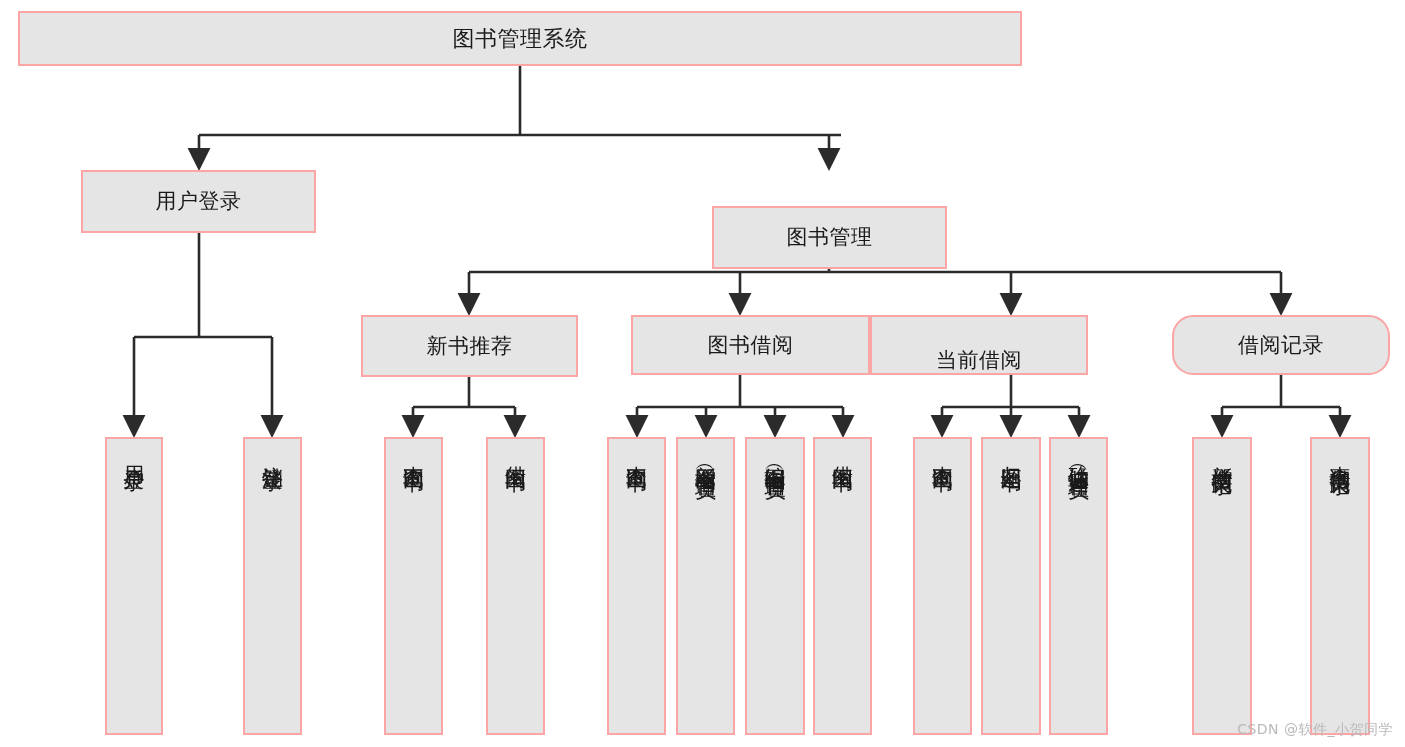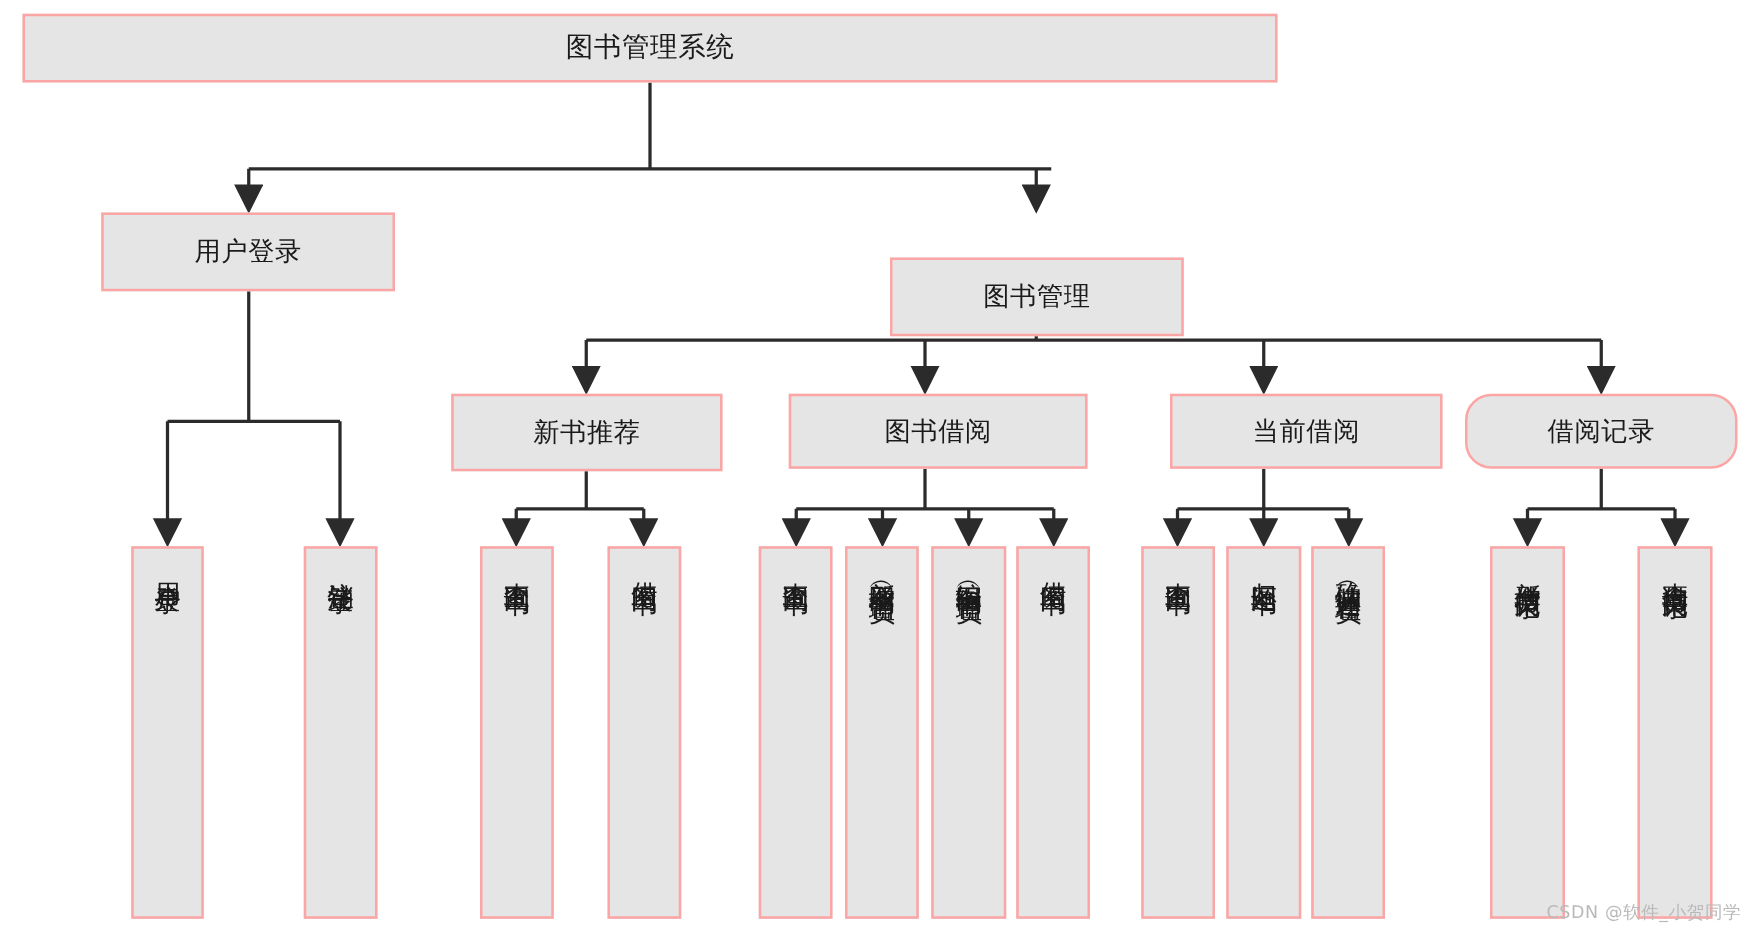--- a/index.html
+++ b/index.html
@@ -143,7 +143,7 @@
   <div class="node horizontal" style="left:631px; top:315px; width:239px; height:60px;">
     <span class="node-label">图书借阅</span>
   </div>
-  <div class="node horizontal" style="left:936px; top:315px; width:218px; height:60px;">
+  <div class="node horizontal" style="left:870px; top:315px; width:218px; height:60px;align-items:flex-end;">
     <span class="node-label">当前借阅</span>
   </div>
   <div class="node horizontal" style="left:1172px; top:315px; width:218px; height:60px;border-radius:21px;">

